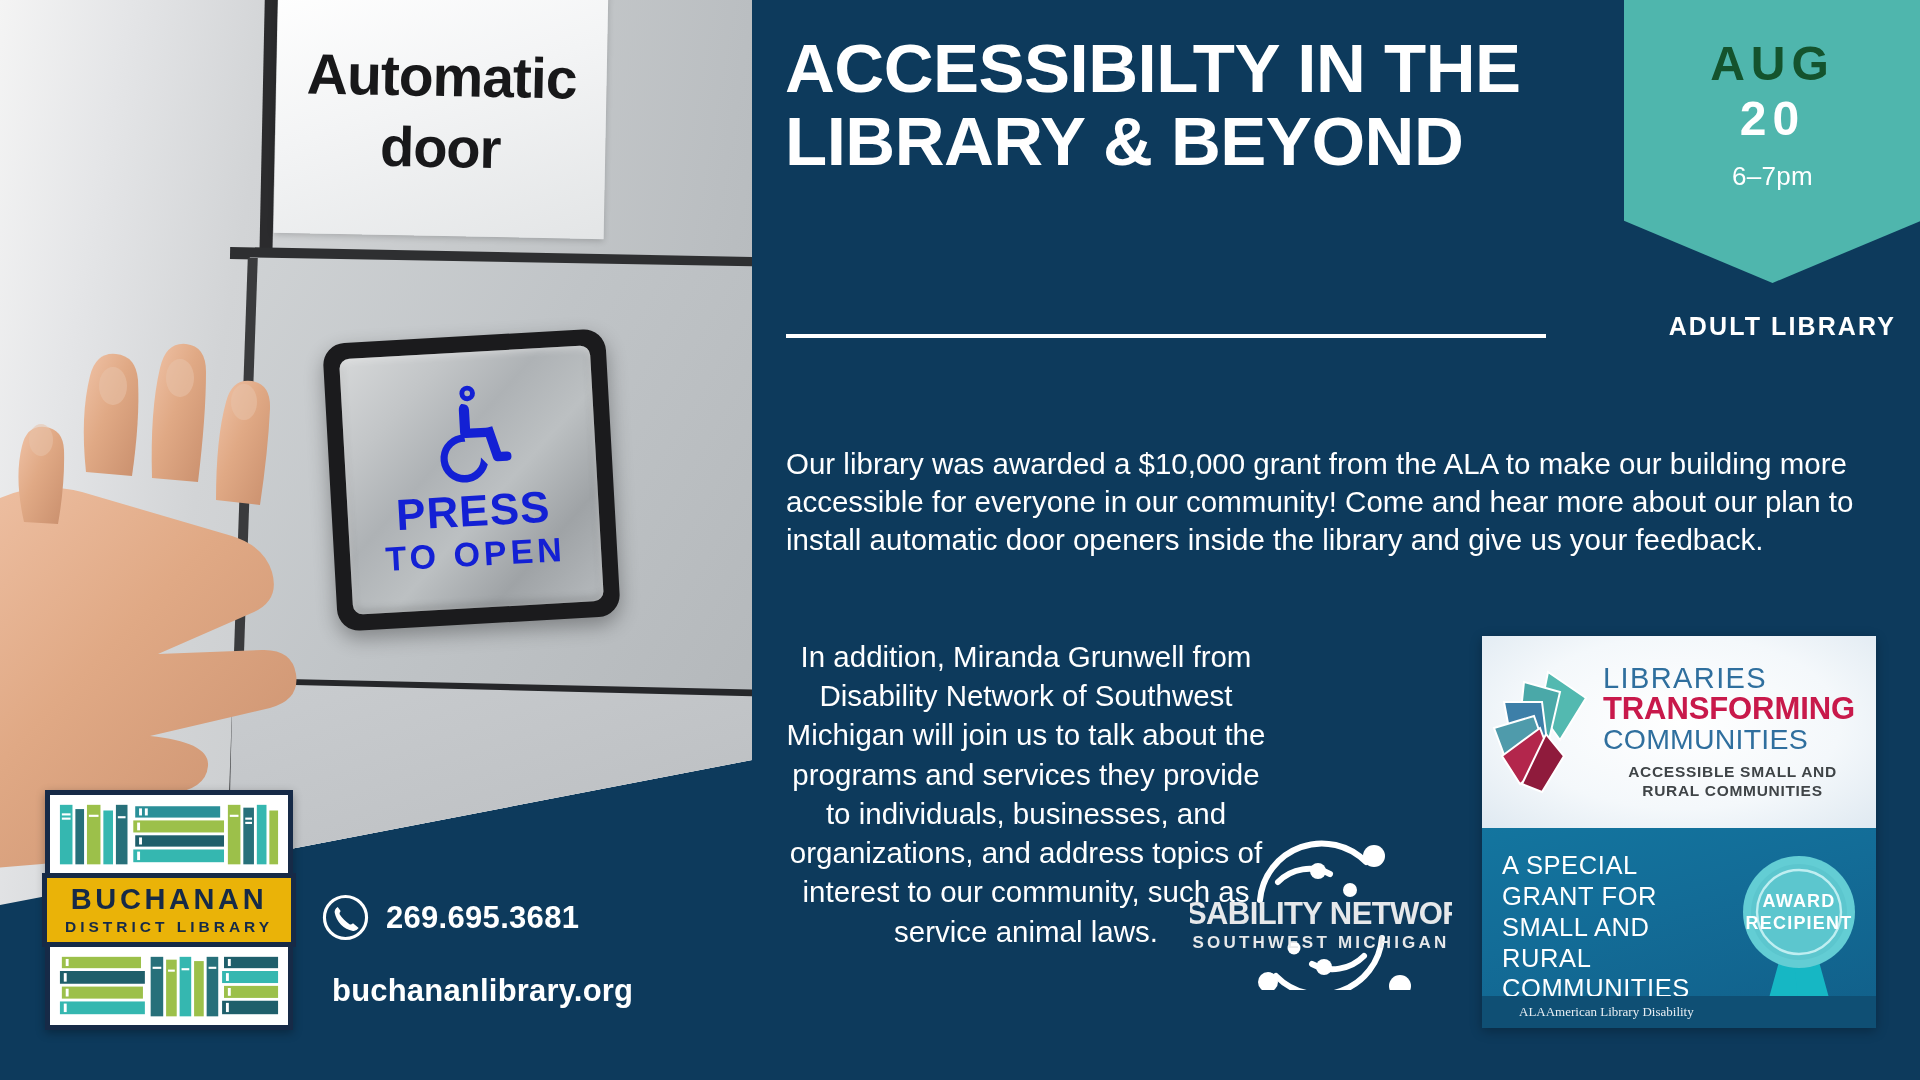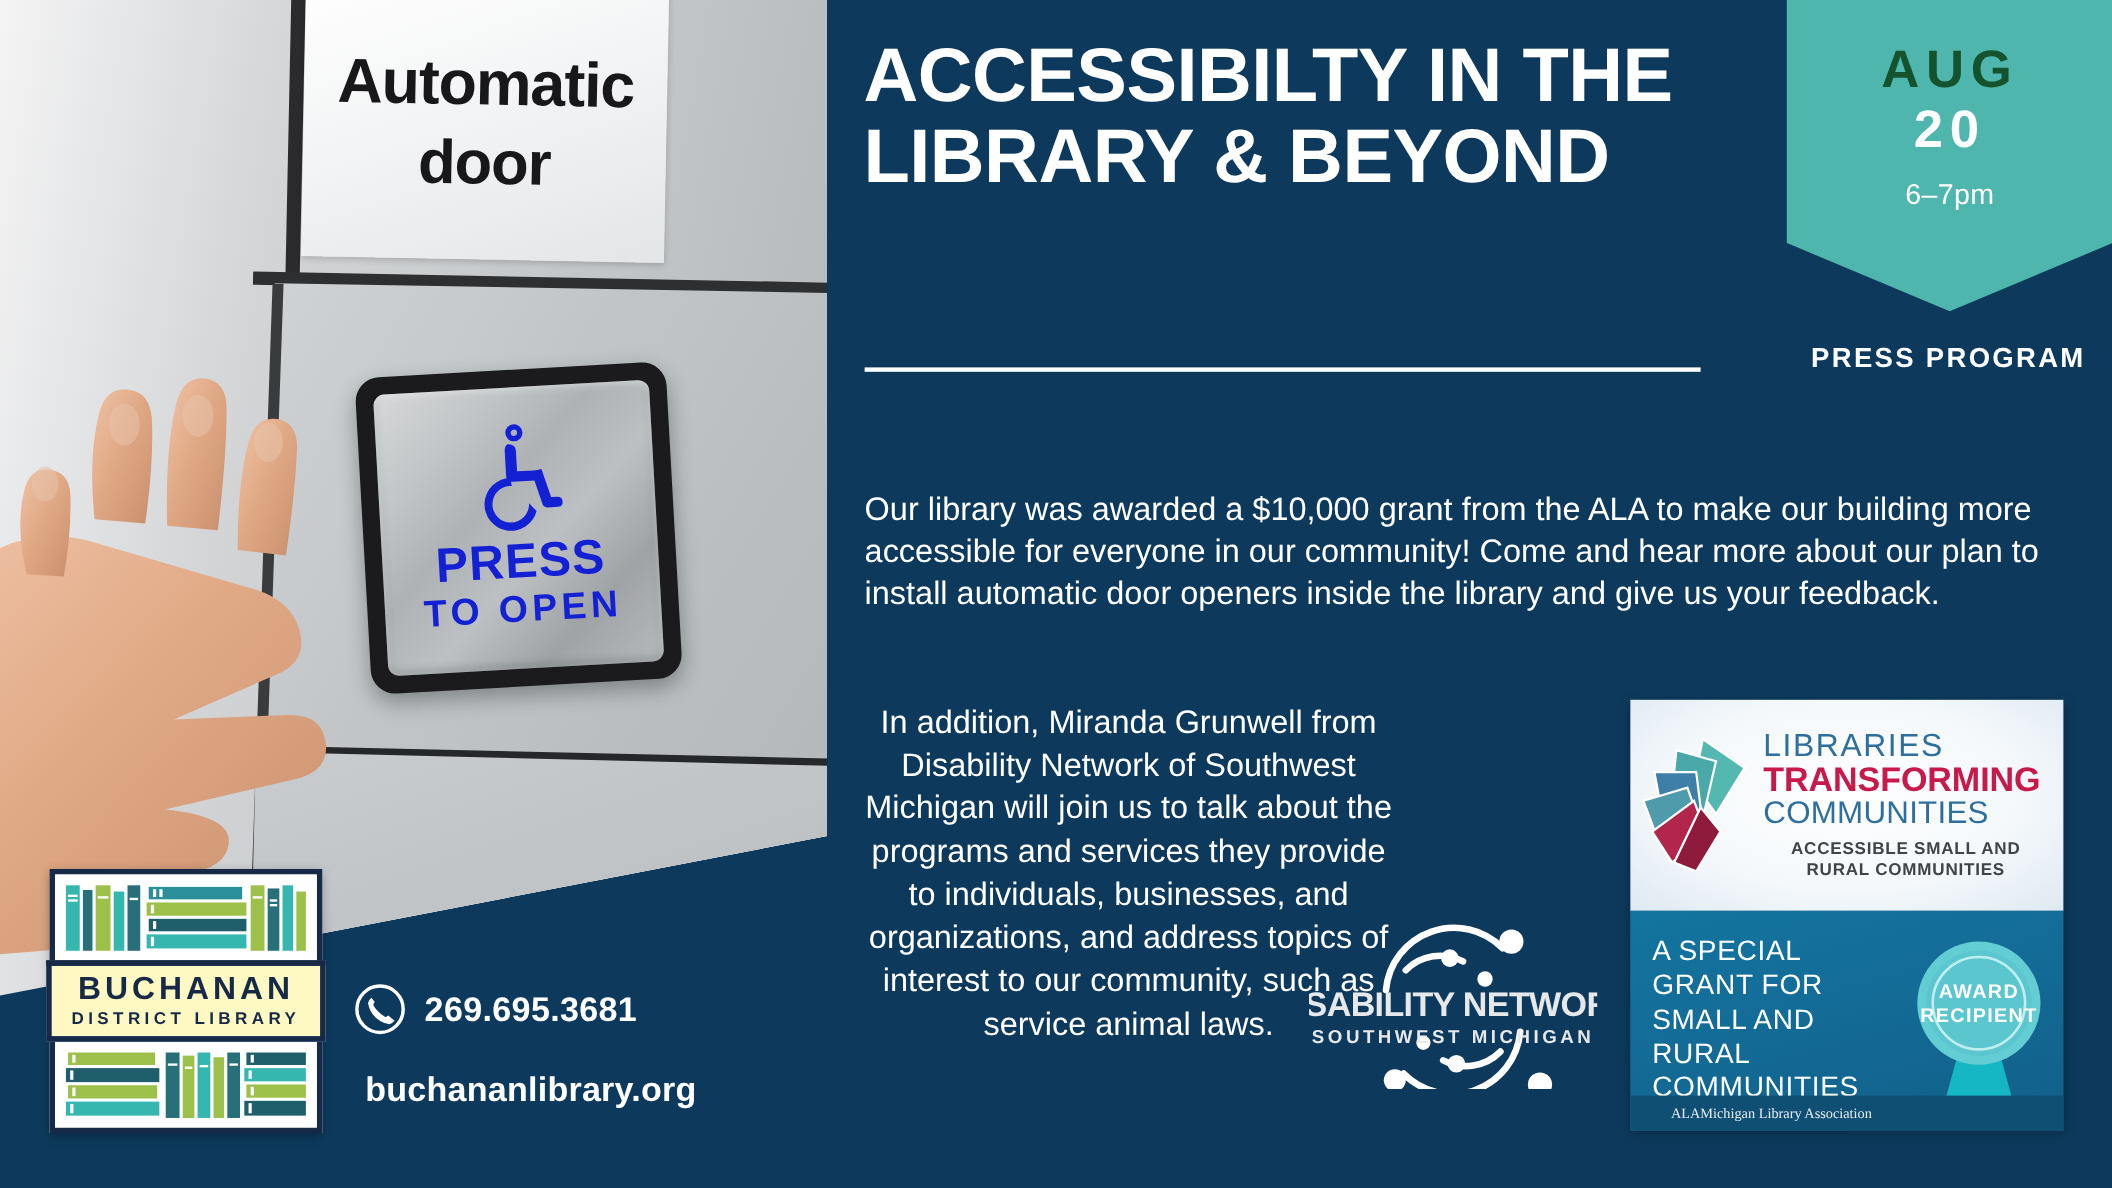--- a/index.html
+++ b/index.html
@@ -313,7 +313,7 @@
     <div class="badge-day">20</div>
     <div class="badge-time">6–7pm</div>
   </div>
-  <div class="adult-prog">PRESS PROGRAM</div>
+  <div class="adult-prog">ADULT LIBRARY</div>
 
   <div class="headline">ACCESSIBILTY IN THE LIBRARY &amp; BEYOND</div>
   <div class="divider"></div>

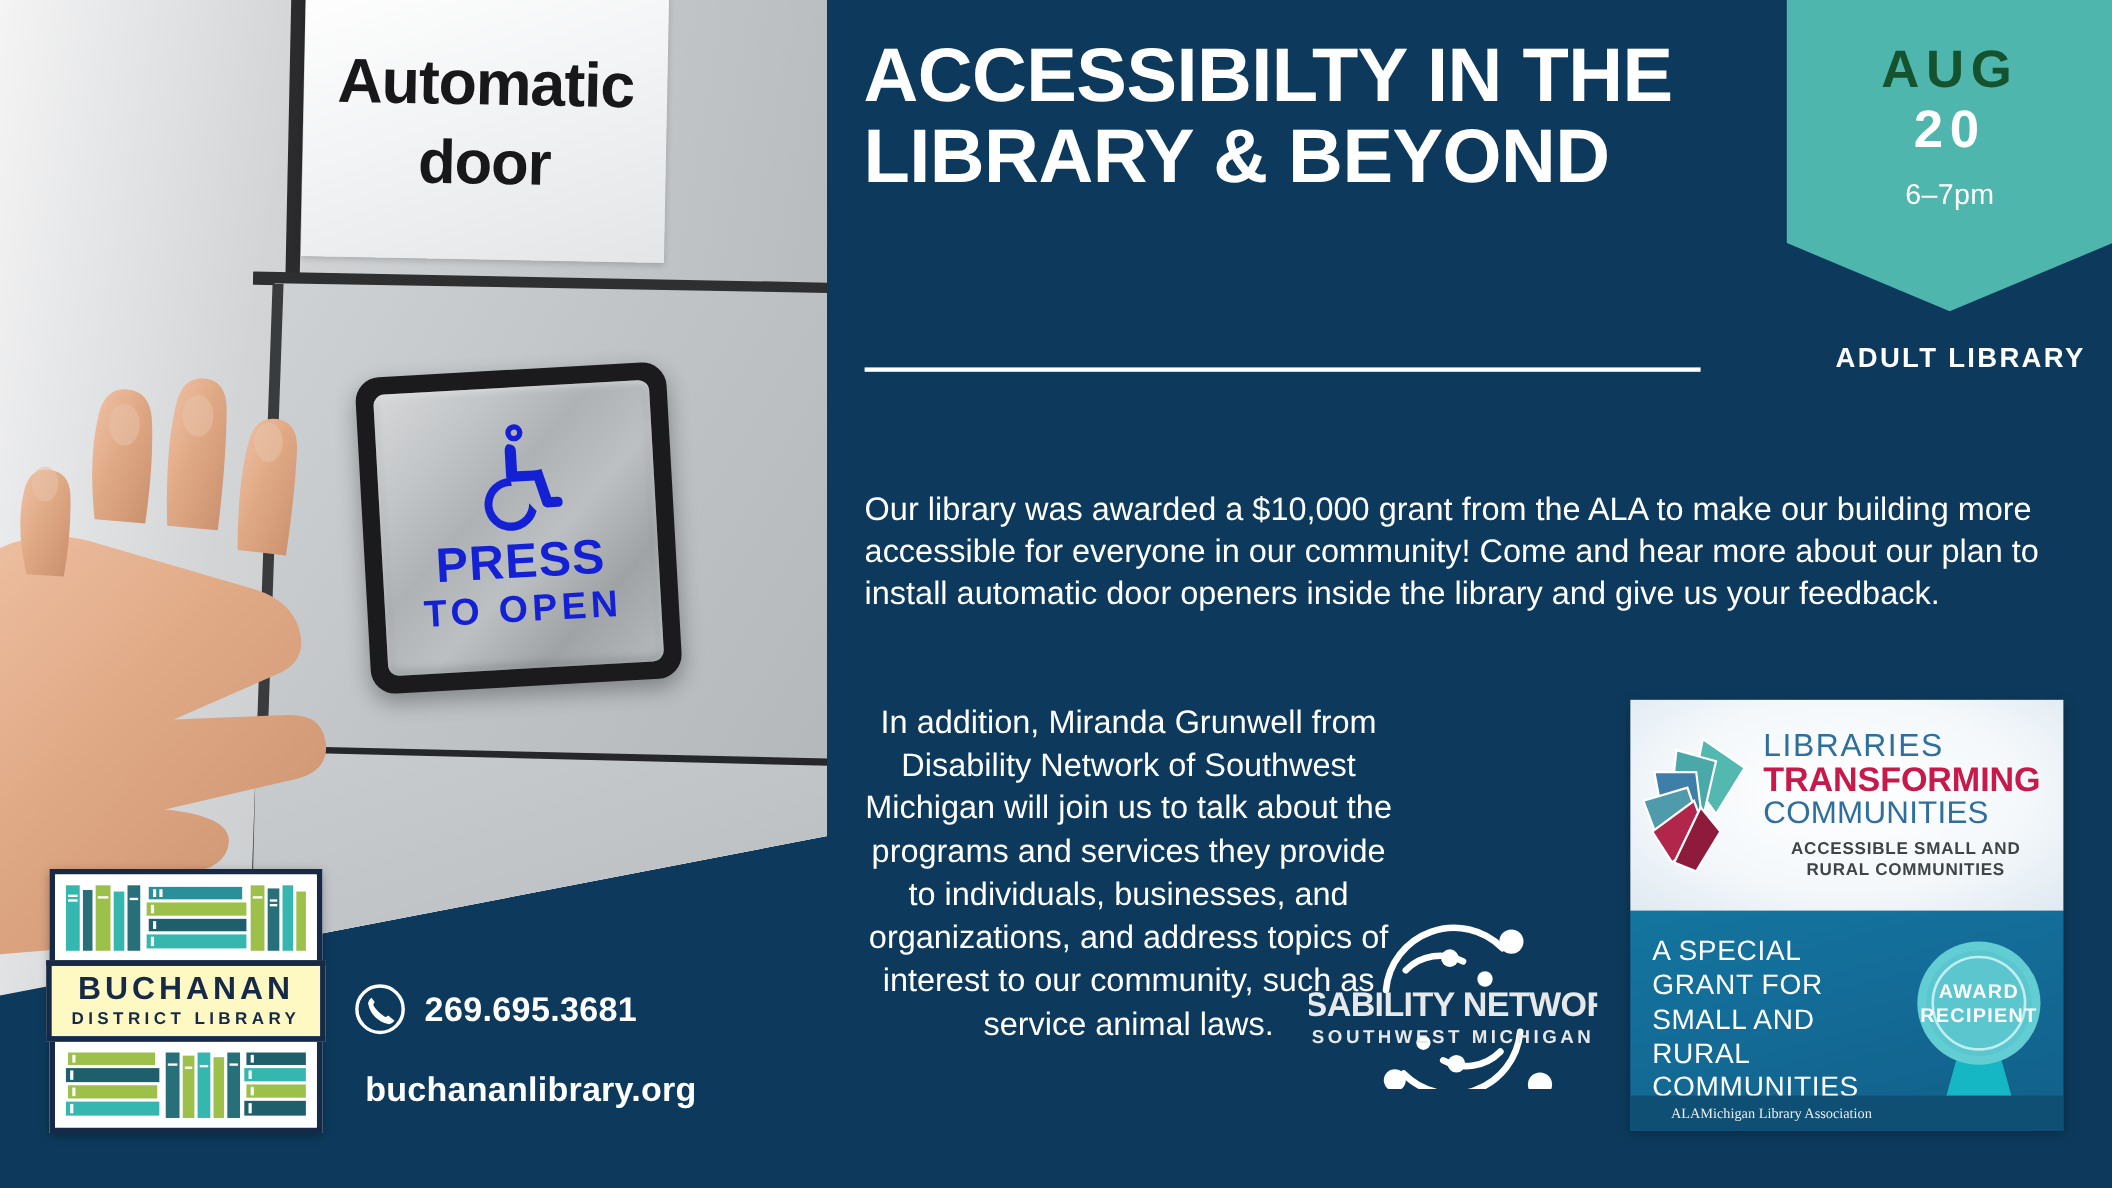--- a/index.html
+++ b/index.html
@@ -86,7 +86,7 @@
   .shelf { flex:1; position:relative; overflow:hidden; background:#fff; padding:7px 8px; }
   .shelf svg { width:100%; height:100%; display:block; }
   .lib-name-plate {
-    background:#fef9c3; border-top:5px solid #162a47; border-bottom:5px solid #3b82f6;
+    background:#eab308; border-top:5px solid #162a47; border-bottom:5px solid #b91c1c;
     padding:7px 0 8px; text-align:center;
     position:relative; z-index:2;
     margin:0 -8px;

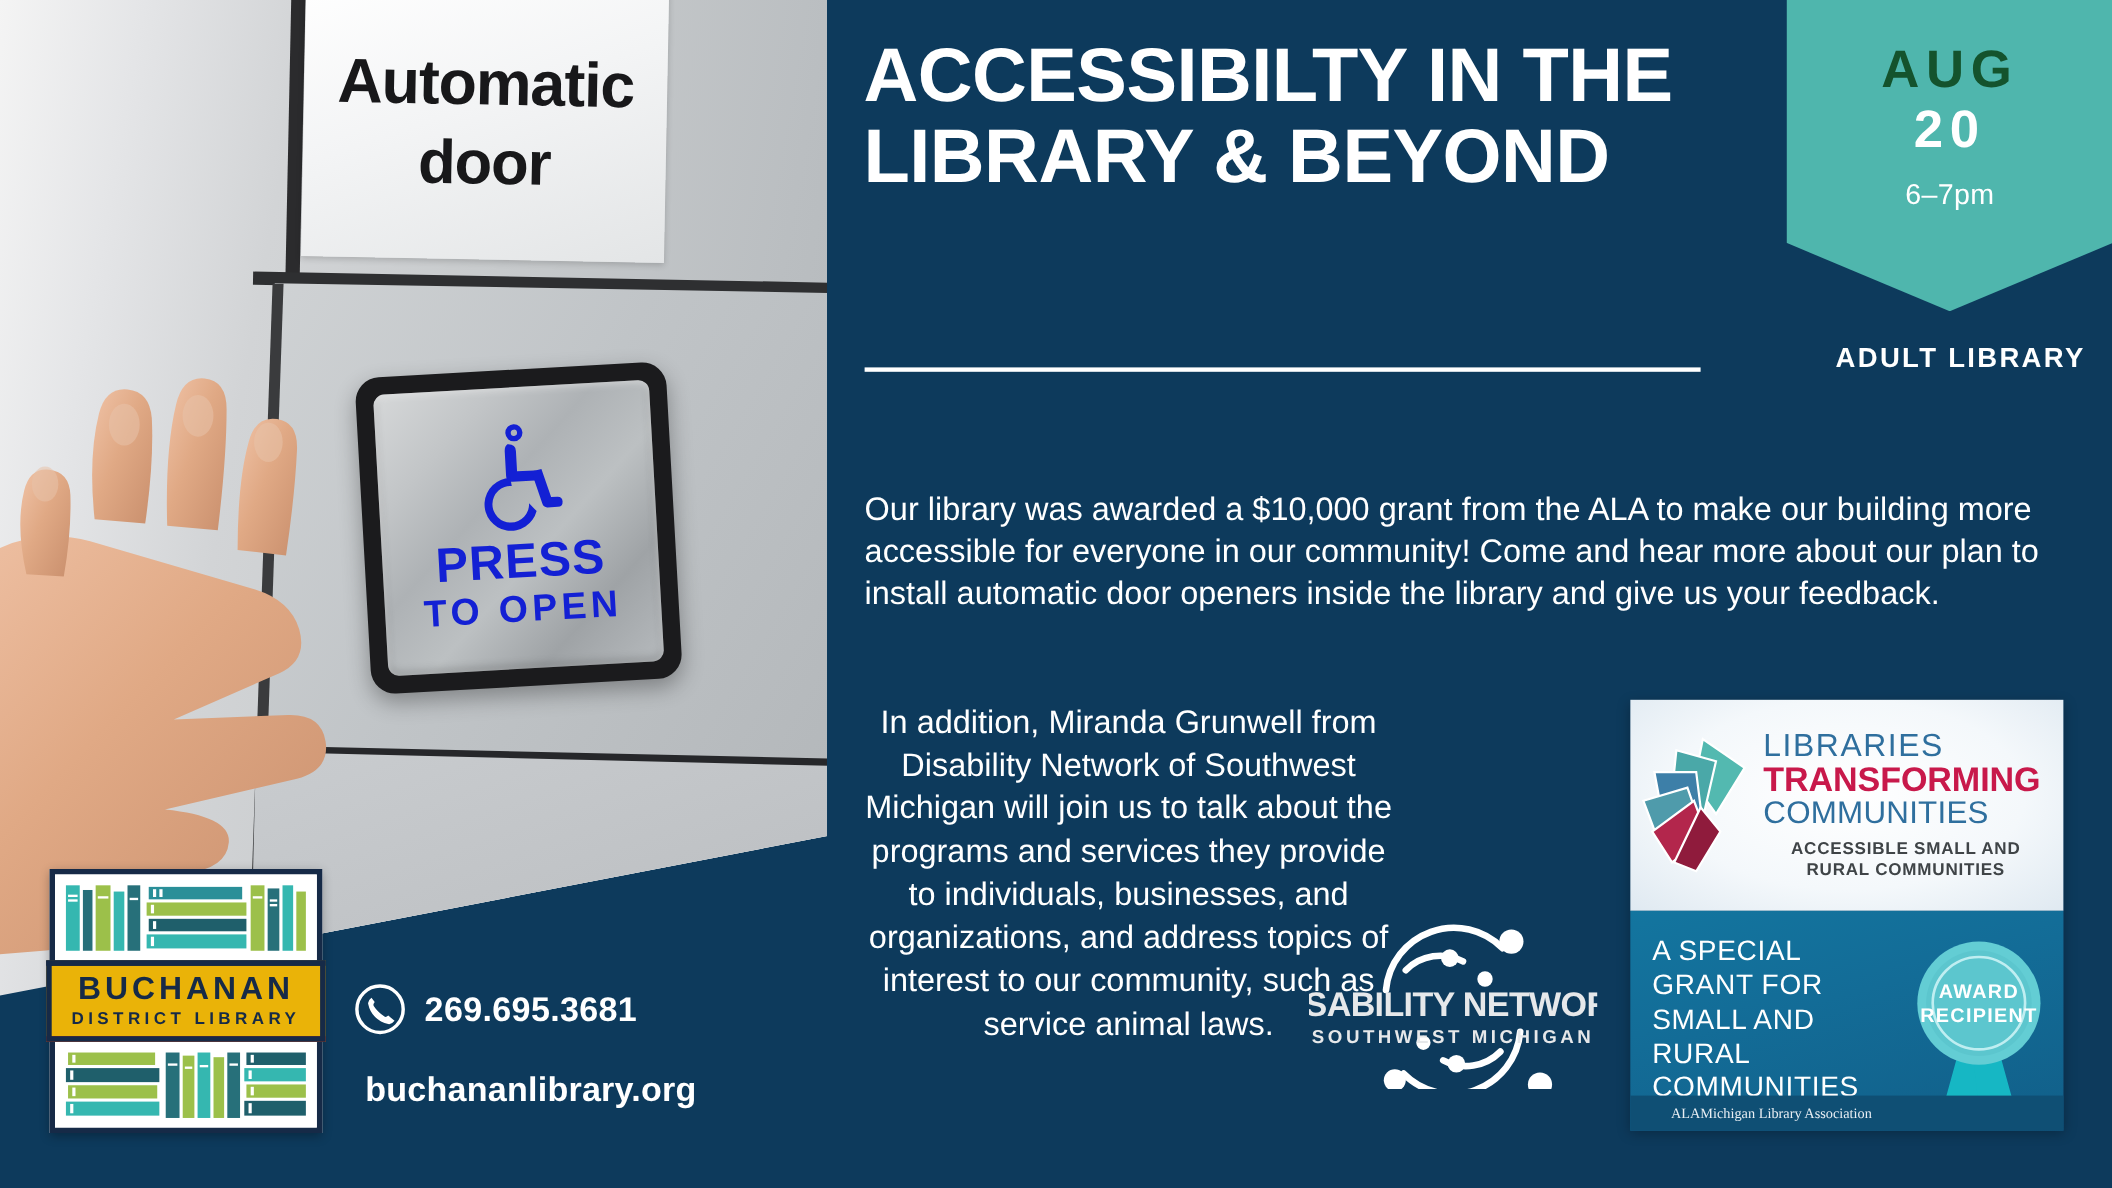--- a/index.html
+++ b/index.html
@@ -374,7 +374,7 @@
       </svg>
       <div class="ala-bar">
         <span class="ala-text">ALA</span>
-          <span class="ala-text">Michigan Library Association</span>
+          <span class="ala-text">American Library Disability</span>
       </div>
     </div>
   </div>

